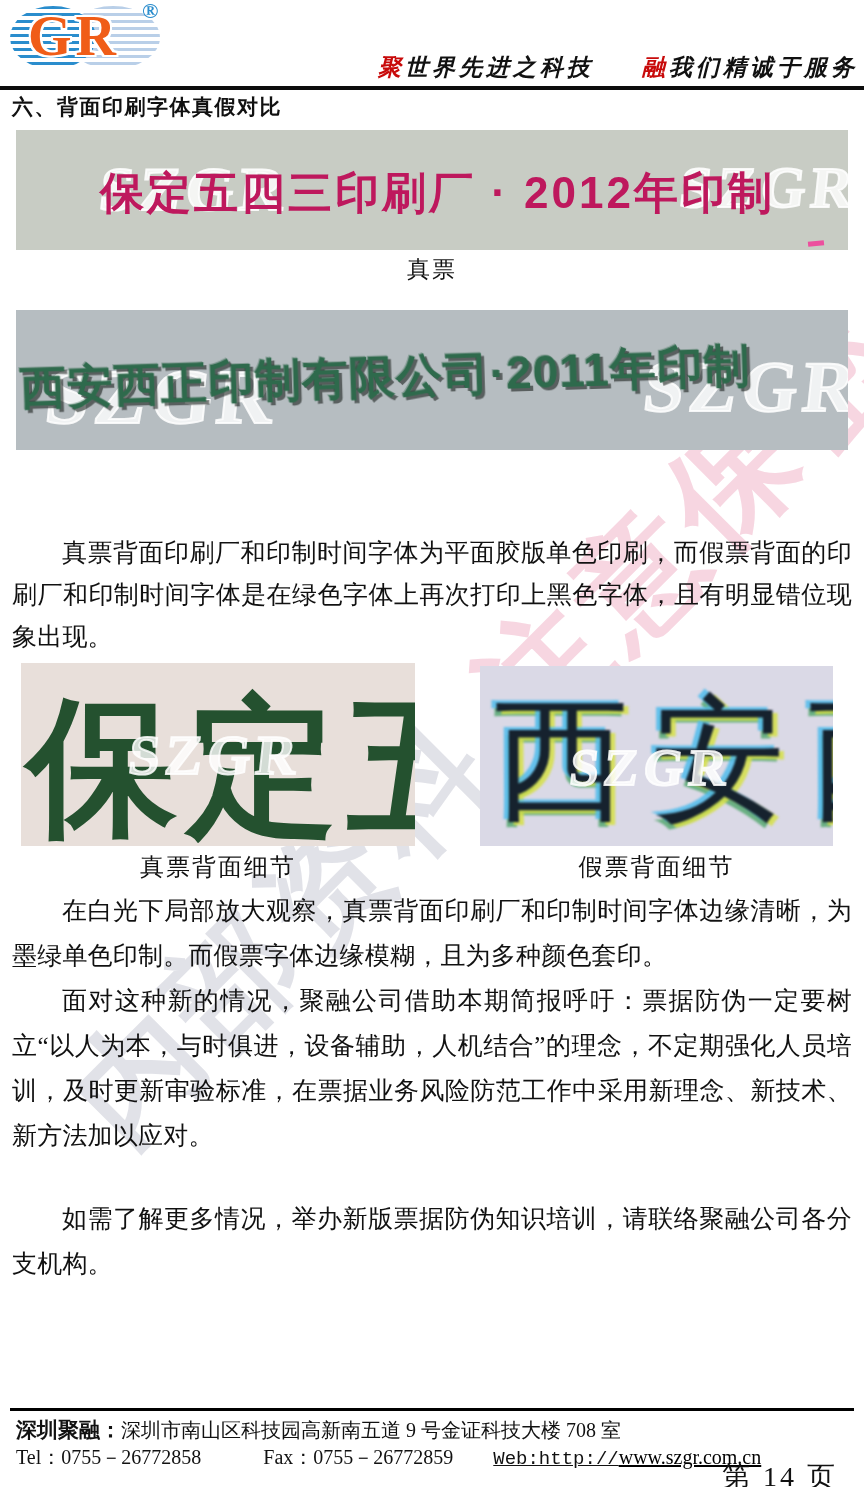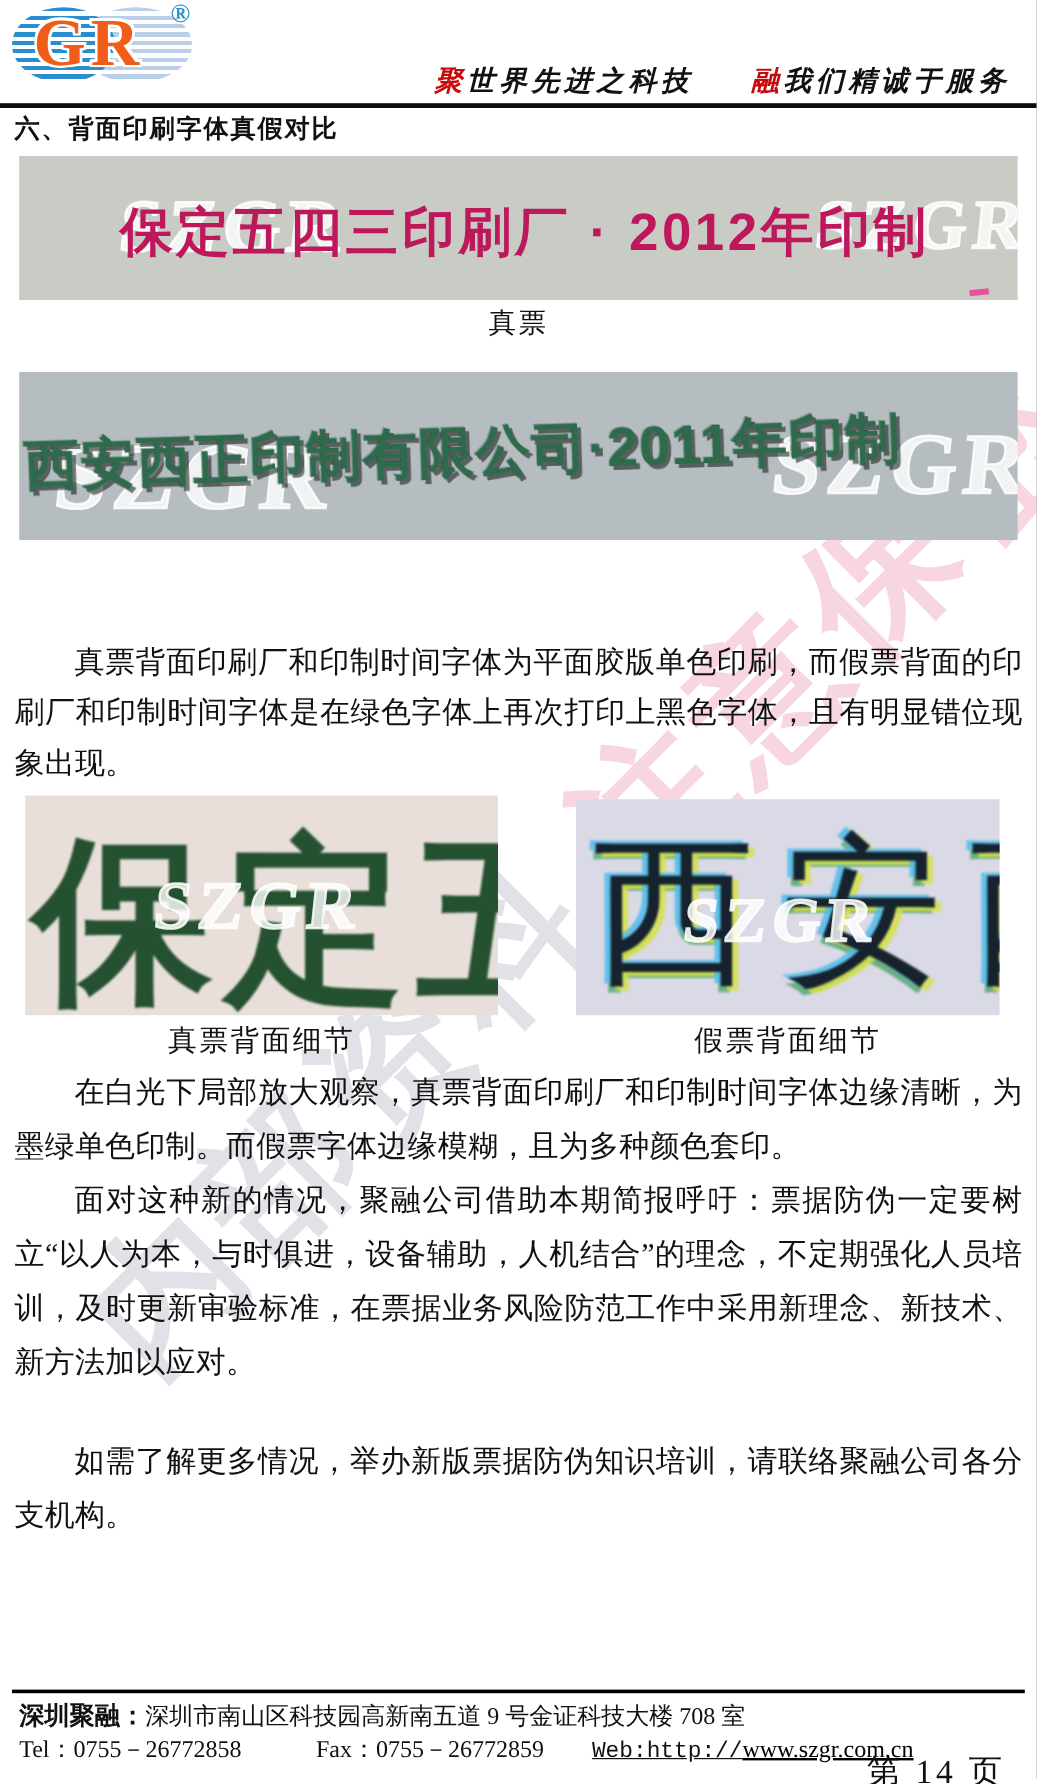--- a/index.html
+++ b/index.html
@@ -36,7 +36,7 @@
   }
   .logo-reg{position:absolute; left:132px; top:-4px; font-size:22px; color:#2a8dcd; font-weight:bold;}
   .slogan{
-    right:22px; top:52px; font-size:23px; font-weight:bold; font-style:italic;
+    right:6px; top:52px; font-size:23px; font-weight:bold; font-style:italic;
     letter-spacing:4px; white-space:nowrap;
   }
   .slogan .red{color:#c80a0a;}

